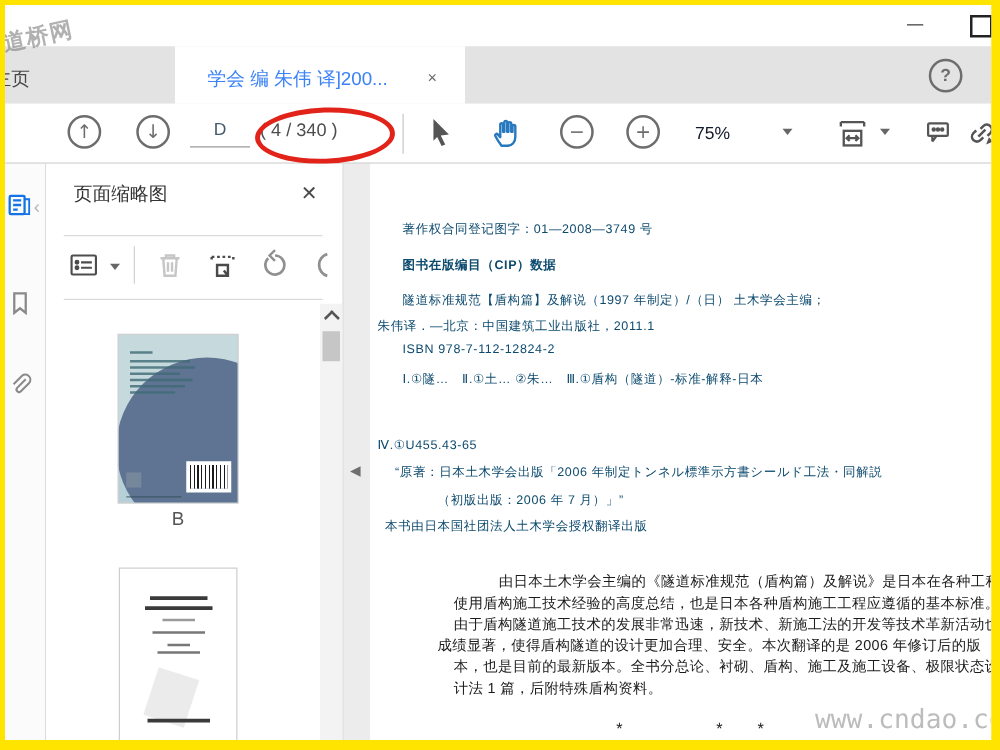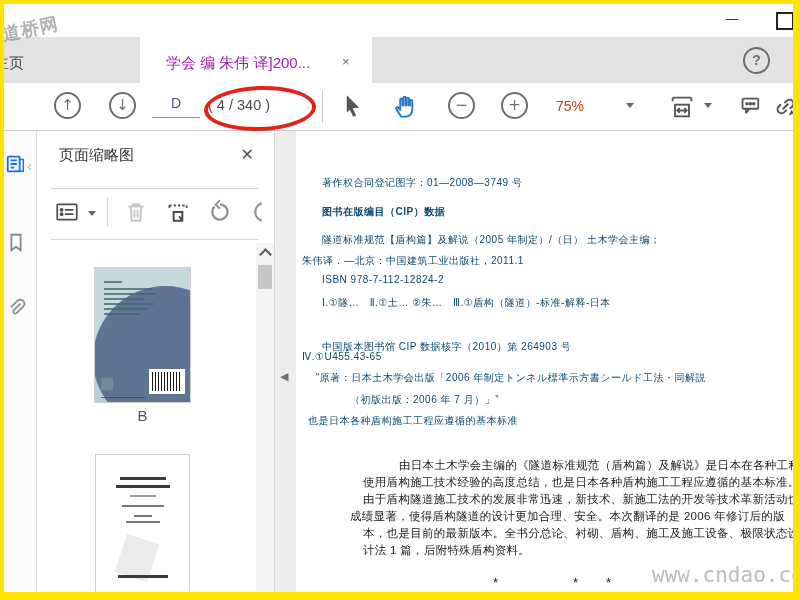--- a/index.html
+++ b/index.html
@@ -24,7 +24,7 @@
   .tab-home{left:-10px;}
   .tab-tools{left:60px;margin-top:48px;}
   .tab-doc{position:absolute;left:136px;top:0;width:232px;height:46px;background:#fff;}
-  .tab-doc .lbl{position:absolute;left:26px;top:17px;font-size:15px;color:#a21caf;white-space:nowrap;}
+  .tab-doc .lbl{position:absolute;left:26px;top:17px;font-size:15px;color:#3b82f6;white-space:nowrap;}
   .tab-doc .x{position:absolute;left:202px;top:17px;font-size:13px;color:#6b6b6b;}
   .help{position:absolute;left:739px;top:10px;width:23px;height:23px;border:2px solid #6d6d6d;border-radius:50%;
         text-align:center;line-height:23px;font-size:14px;font-weight:bold;color:#6d6d6d;}

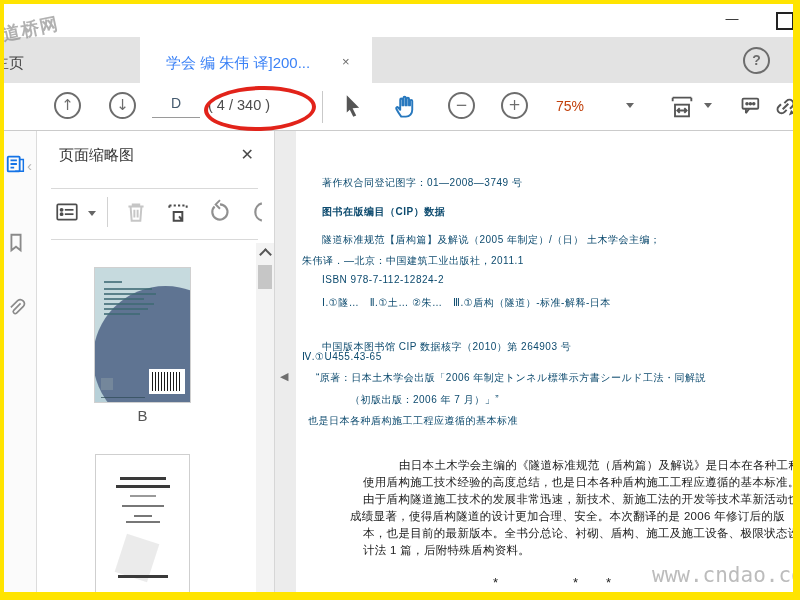--- a/index.html
+++ b/index.html
@@ -40,7 +40,7 @@
   .tb-sep{position:absolute;top:8px;width:1px;height:32px;background:#c9c9c9;}
   .tb-icon{position:absolute;top:10px;width:27px;height:27px;}
   .caret{position:absolute;top:20px;width:0;height:0;border-left:4px solid transparent;border-right:4px solid transparent;border-top:5px solid #666;}
-  .zoom-val{position:absolute;left:552px;top:15px;font-size:14px;color:#c2410c;}
+  .zoom-val{position:absolute;left:552px;top:15px;font-size:14px;color:#0f172a;}
 
   
   .content{position:absolute;left:0;top:127px;width:100%;height:461px;}

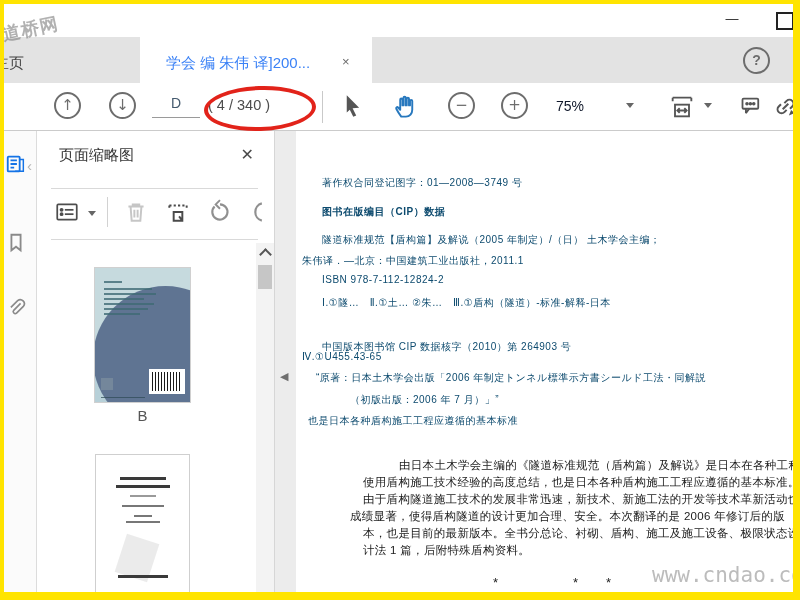--- a/index.html
+++ b/index.html
@@ -265,7 +265,7 @@
 
       <div class="dline" style="left:26px;top:45px;">著作权合同登记图字：01—2008—3749 号</div>
       <div class="dline bold" style="left:26px;top:74px;">图书在版编目（CIP）数据</div>
-      <div class="dline" style="left:26px;top:102px;">隧道标准规范【盾构篇】及解说（2005 年制定）/（日） 土木学会主编；</div>
+      <div class="dline" style="left:26px;top:102px;">隧道标准规范【盾构篇】及解说（1997 年制定）/（日） 土木学会主编；</div>
       <div class="dline" style="left:6px;top:123px;">朱伟译．—北京：中国建筑工业出版社，2011.1</div>
       <div class="dline" style="left:26px;top:143px;">ISBN 978-7-112-12824-2</div>
       <div class="dline" style="left:26px;top:165px;">Ⅰ.①隧…　Ⅱ.①土… ②朱…　Ⅲ.①盾构（隧道）-标准-解释-日本</div>

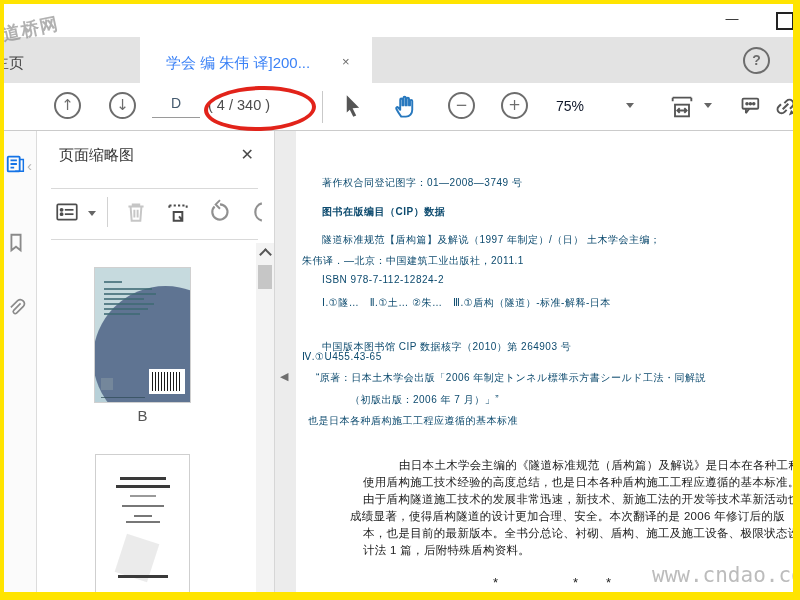--- a/index.html
+++ b/index.html
@@ -270,7 +270,6 @@
       <div class="dline" style="left:26px;top:143px;">ISBN 978-7-112-12824-2</div>
       <div class="dline" style="left:26px;top:165px;">Ⅰ.①隧…　Ⅱ.①土… ②朱…　Ⅲ.①盾构（隧道）-标准-解释-日本</div>
       <div class="dline" style="left:6px;top:186px;margin-top:34px;">Ⅳ.①U455.43-65</div>
-      <div class="dline" style="left:26px;top:209px;">中国版本图书馆 CIP 数据核字（2010）第 264903 号</div>
       <div class="dline" style="left:20px;top:240px;">“原著：日本土木学会出版「2006 年制定トンネル標準示方書シールド工法・同解説</div>
       <div class="dline" style="left:54px;top:262px;">（初版出版：2006 年 7 月）」”</div>
       <div class="dline" style="left:12px;top:283px;">也是日本各种盾构施工工程应遵循的基本标准</div>

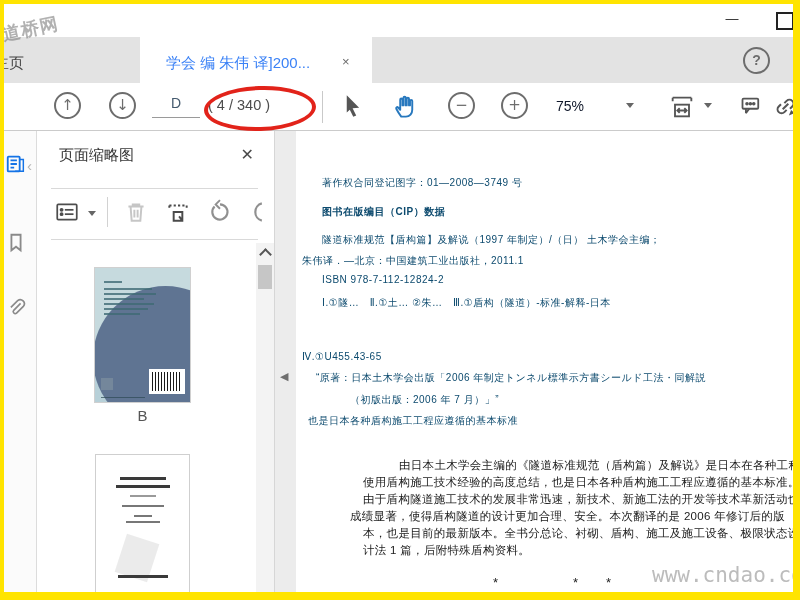--- a/index.html
+++ b/index.html
@@ -272,7 +272,7 @@
       <div class="dline" style="left:6px;top:186px;margin-top:34px;">Ⅳ.①U455.43-65</div>
       <div class="dline" style="left:20px;top:240px;">“原著：日本土木学会出版「2006 年制定トンネル標準示方書シールド工法・同解説</div>
       <div class="dline" style="left:54px;top:262px;">（初版出版：2006 年 7 月）」”</div>
-      <div class="dline" style="left:12px;top:283px;">也是日本各种盾构施工工程应遵循的基本标准</div>
+      <div class="dline" style="left:12px;top:283px;">本书由日本国社团法人土木学会授权翻译出版</div>
 
       <div class="pline" style="left:103px;top:327px;">由日本土木学会主编的《隧道标准规范（盾构篇）及解说》是日本在各种工程中</div>
       <div class="pline" style="left:67px;top:344px;">使用盾构施工技术经验的高度总结，也是日本各种盾构施工工程应遵循的基本标准。</div>

